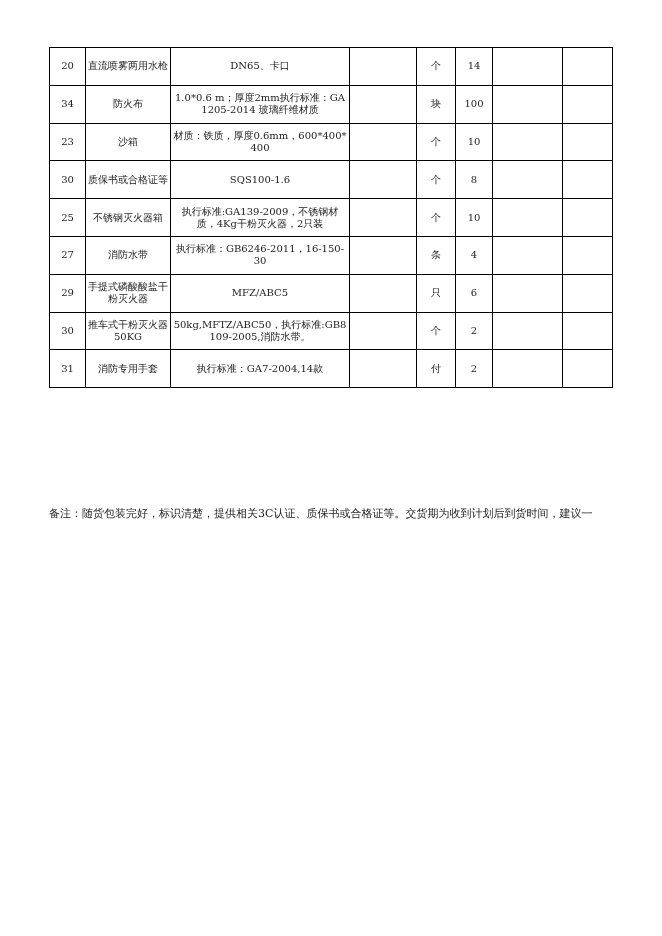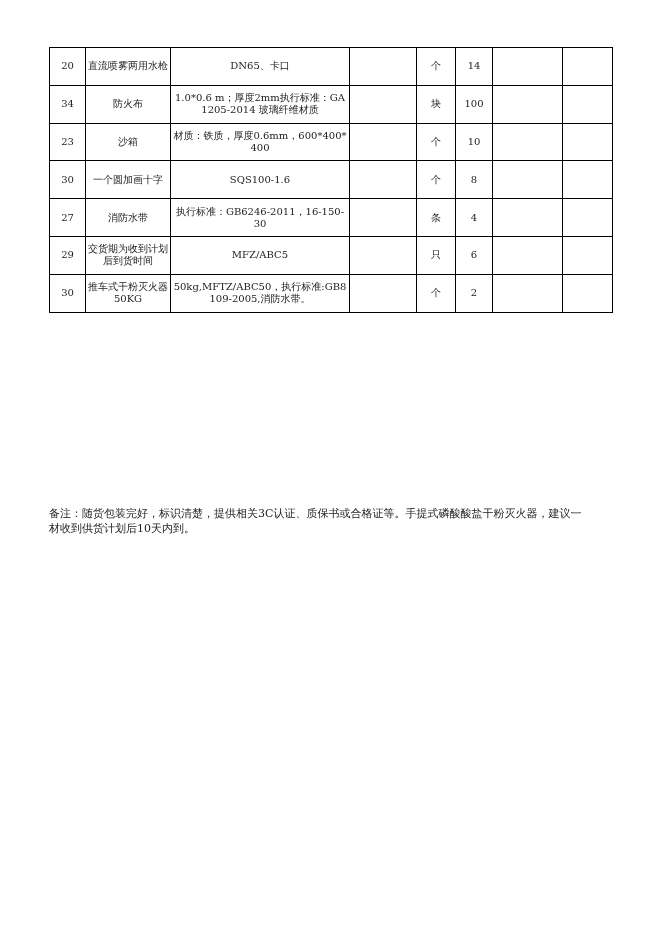--- a/index.html
+++ b/index.html
@@ -65,7 +65,7 @@
       </tr>
       <tr>
         <td class="no">30</td>
-        <td class="name">一个圆加画十字</td>
+        <td class="name">质保书或合格证等</td>
         <td class="spec">SQS100-1.6</td>
         <td class="brand"></td>
         <td class="unit">个</td>

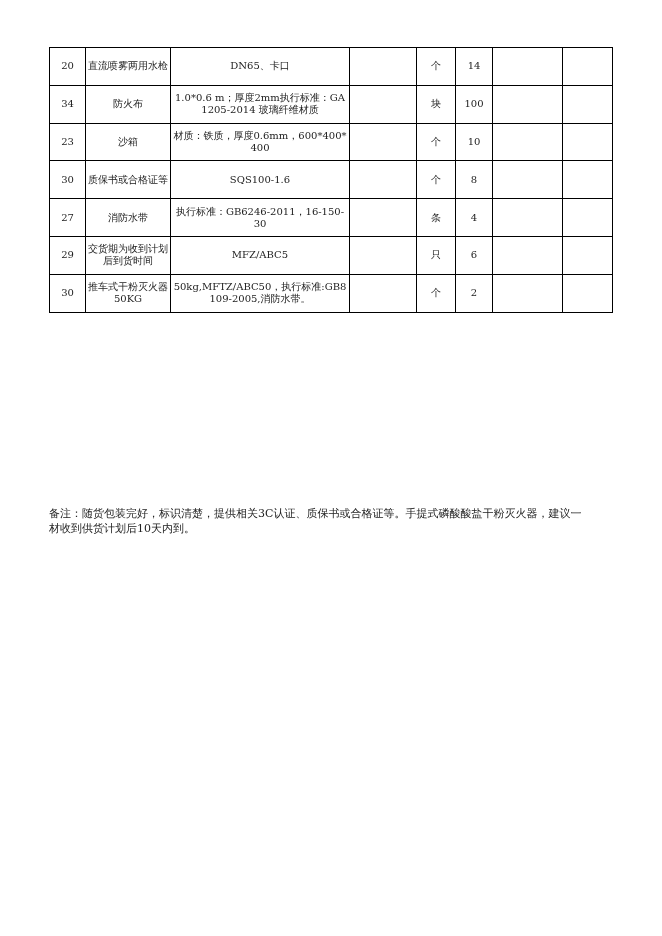--- a/index.html
+++ b/index.html
@@ -74,6 +74,16 @@
         <td class="total"></td>
       </tr>
       <tr>
+        <td class="no">25</td>
+        <td class="name">不锈钢灭火器箱</td>
+        <td class="spec">执行标准:GA139-2009，不锈钢材质，4Kg干粉灭火器，2只装</td>
+        <td class="brand"></td>
+        <td class="unit">个</td>
+        <td class="qty">10</td>
+        <td class="price"></td>
+        <td class="total"></td>
+      </tr>
+      <tr>
         <td class="no">27</td>
         <td class="name">消防水带</td>
         <td class="spec">执行标准：GB6246-2011，16-150-30</td>

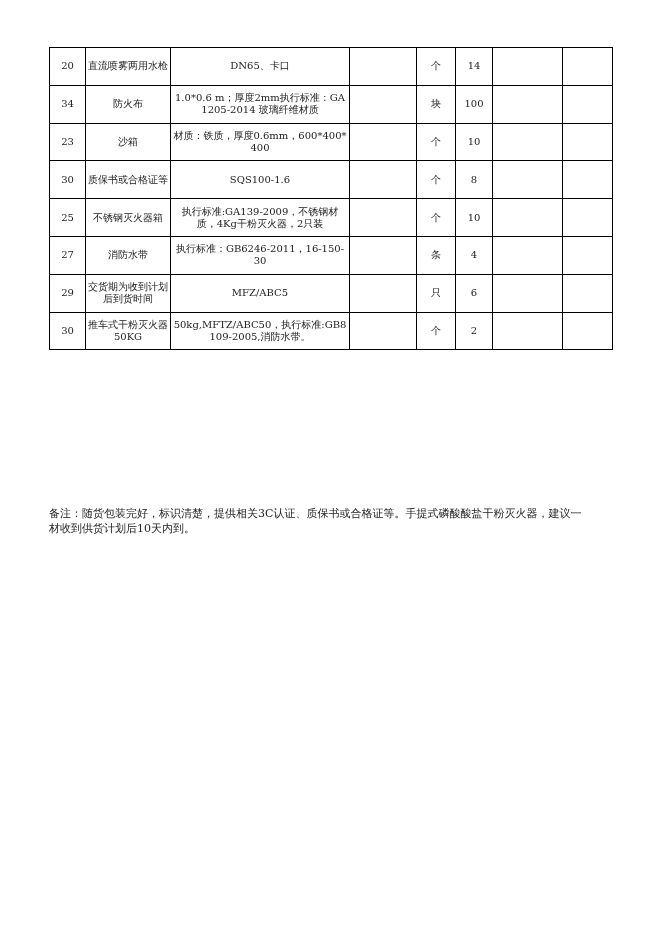--- a/index.html
+++ b/index.html
@@ -95,7 +95,7 @@
       </tr>
       <tr>
         <td class="no">29</td>
-        <td class="name">交货期为收到计划后到货时间</td>
+        <td class="name">手提式磷酸酸盐干粉灭火器</td>
         <td class="spec">MFZ/ABC5</td>
         <td class="brand"></td>
         <td class="unit">只</td>

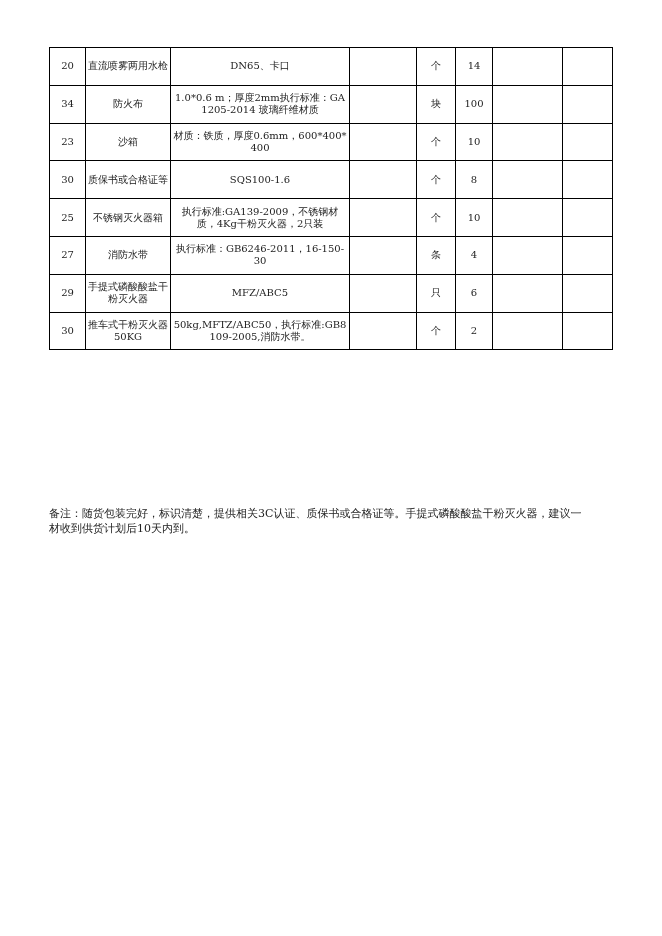--- a/index.html
+++ b/index.html
@@ -113,6 +113,16 @@
         <td class="price"></td>
         <td class="total"></td>
       </tr>
+      <tr>
+        <td class="no">31</td>
+        <td class="name">消防专用手套</td>
+        <td class="spec">执行标准：GA7-2004,14款</td>
+        <td class="brand"></td>
+        <td class="unit">付</td>
+        <td class="qty">2</td>
+        <td class="price"></td>
+        <td class="total"></td>
+      </tr>
     </tbody>
 </table>
 

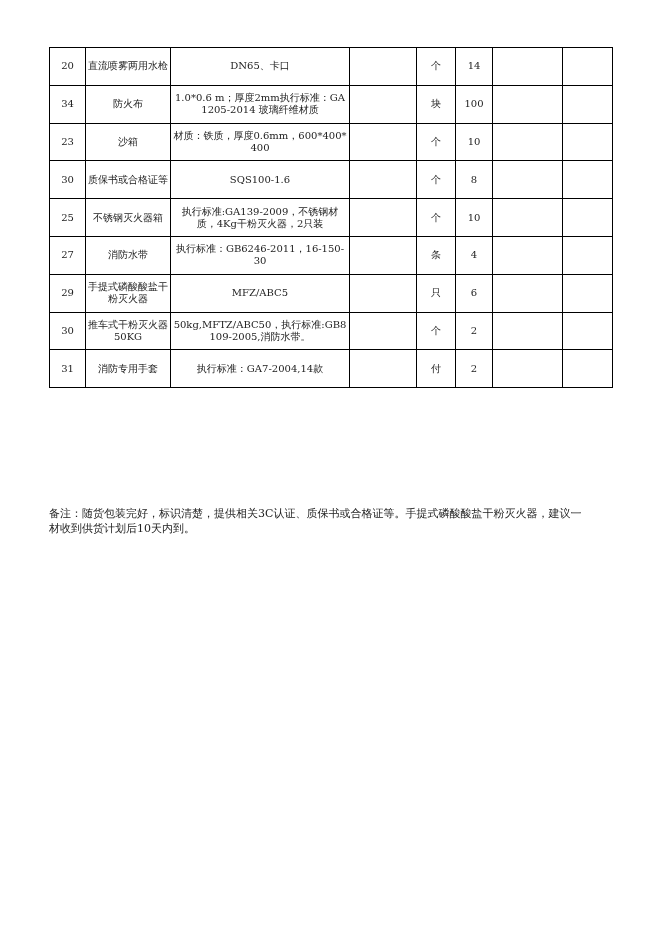--- a/index.html
+++ b/index.html
@@ -127,7 +127,7 @@
 </table>
 
 <div class="note">
-  <div>备注：随货包装完好，标识清楚，提供相关3C认证、质保书或合格证等。手提式磷酸酸盐干粉灭火器，建议一</div>
+  <div>备注：随货包装完好，标识清楚，提供相关3C认证、质保书或合格证等。交货期为收到计划后到货时间，建议一</div>
   <div>材收到供货计划后10天内到。</div>
 </div>
 

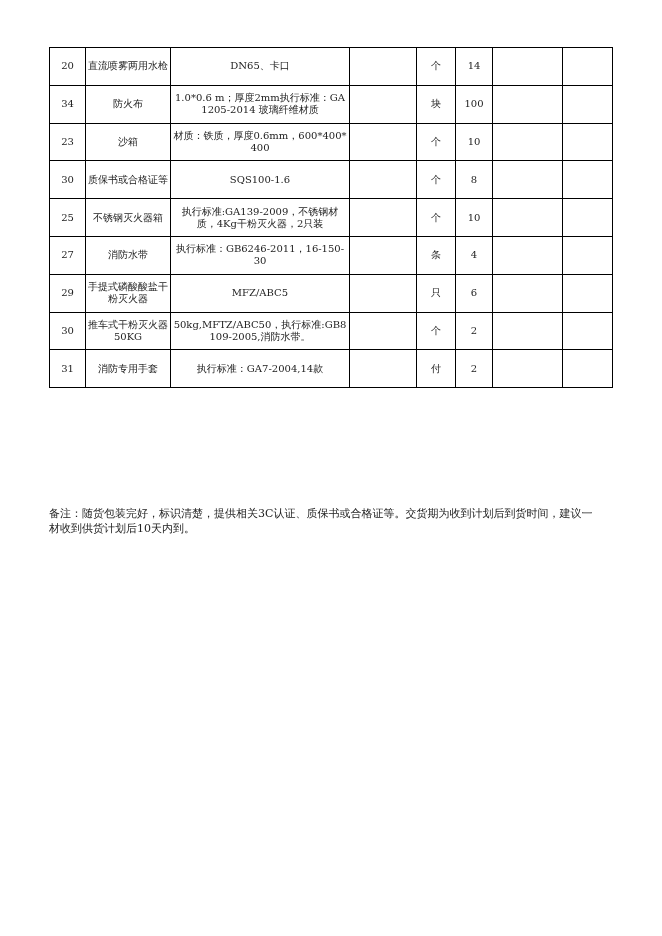--- a/index.html
+++ b/index.html
@@ -128,7 +128,6 @@
 
 <div class="note">
   <div>备注：随货包装完好，标识清楚，提供相关3C认证、质保书或合格证等。交货期为收到计划后到货时间，建议一</div>
-  <div>材收到供货计划后10天内到。</div>
 </div>
 
 </body></html>

